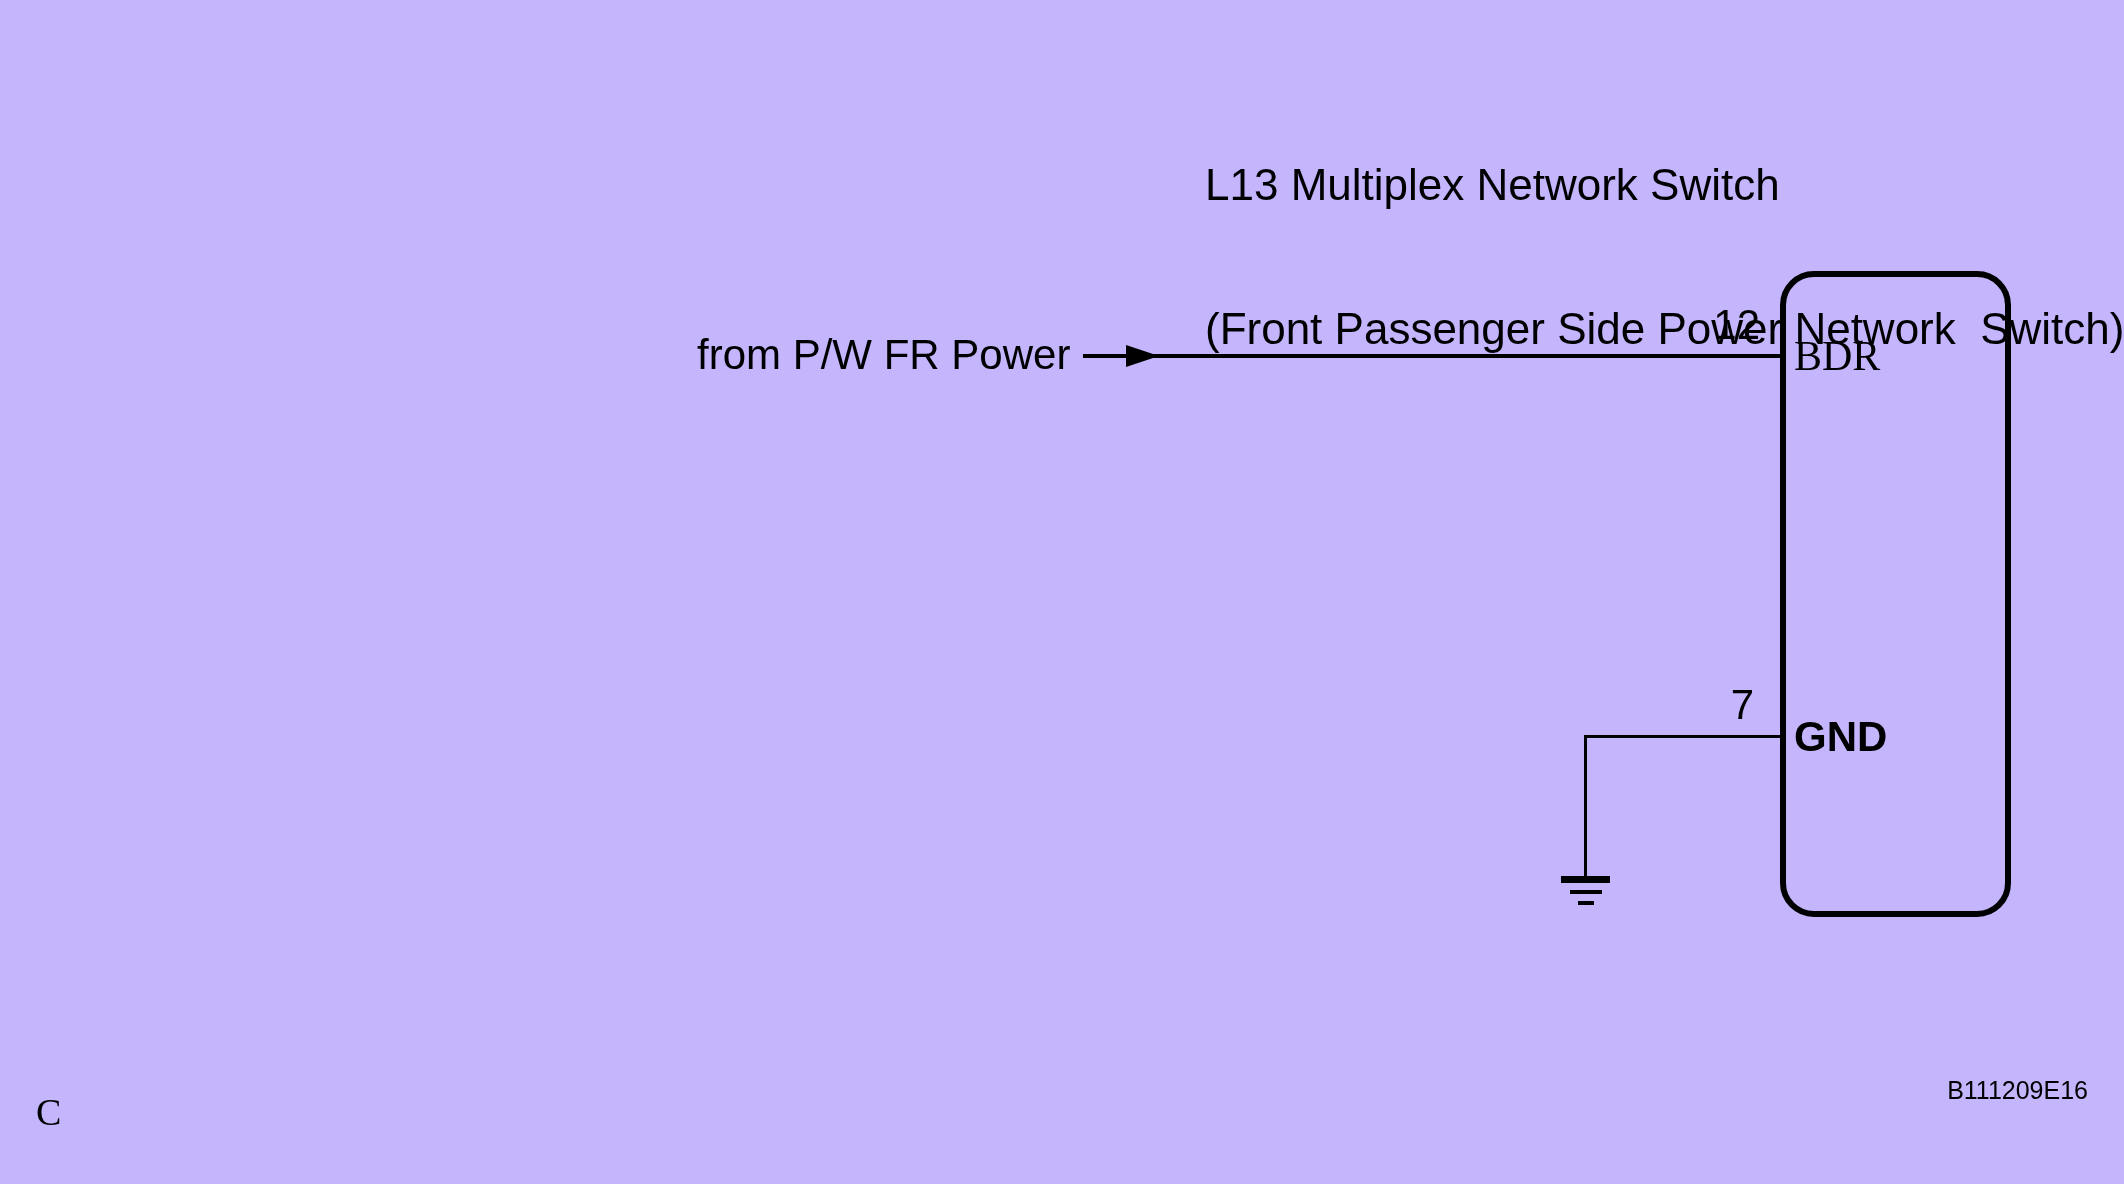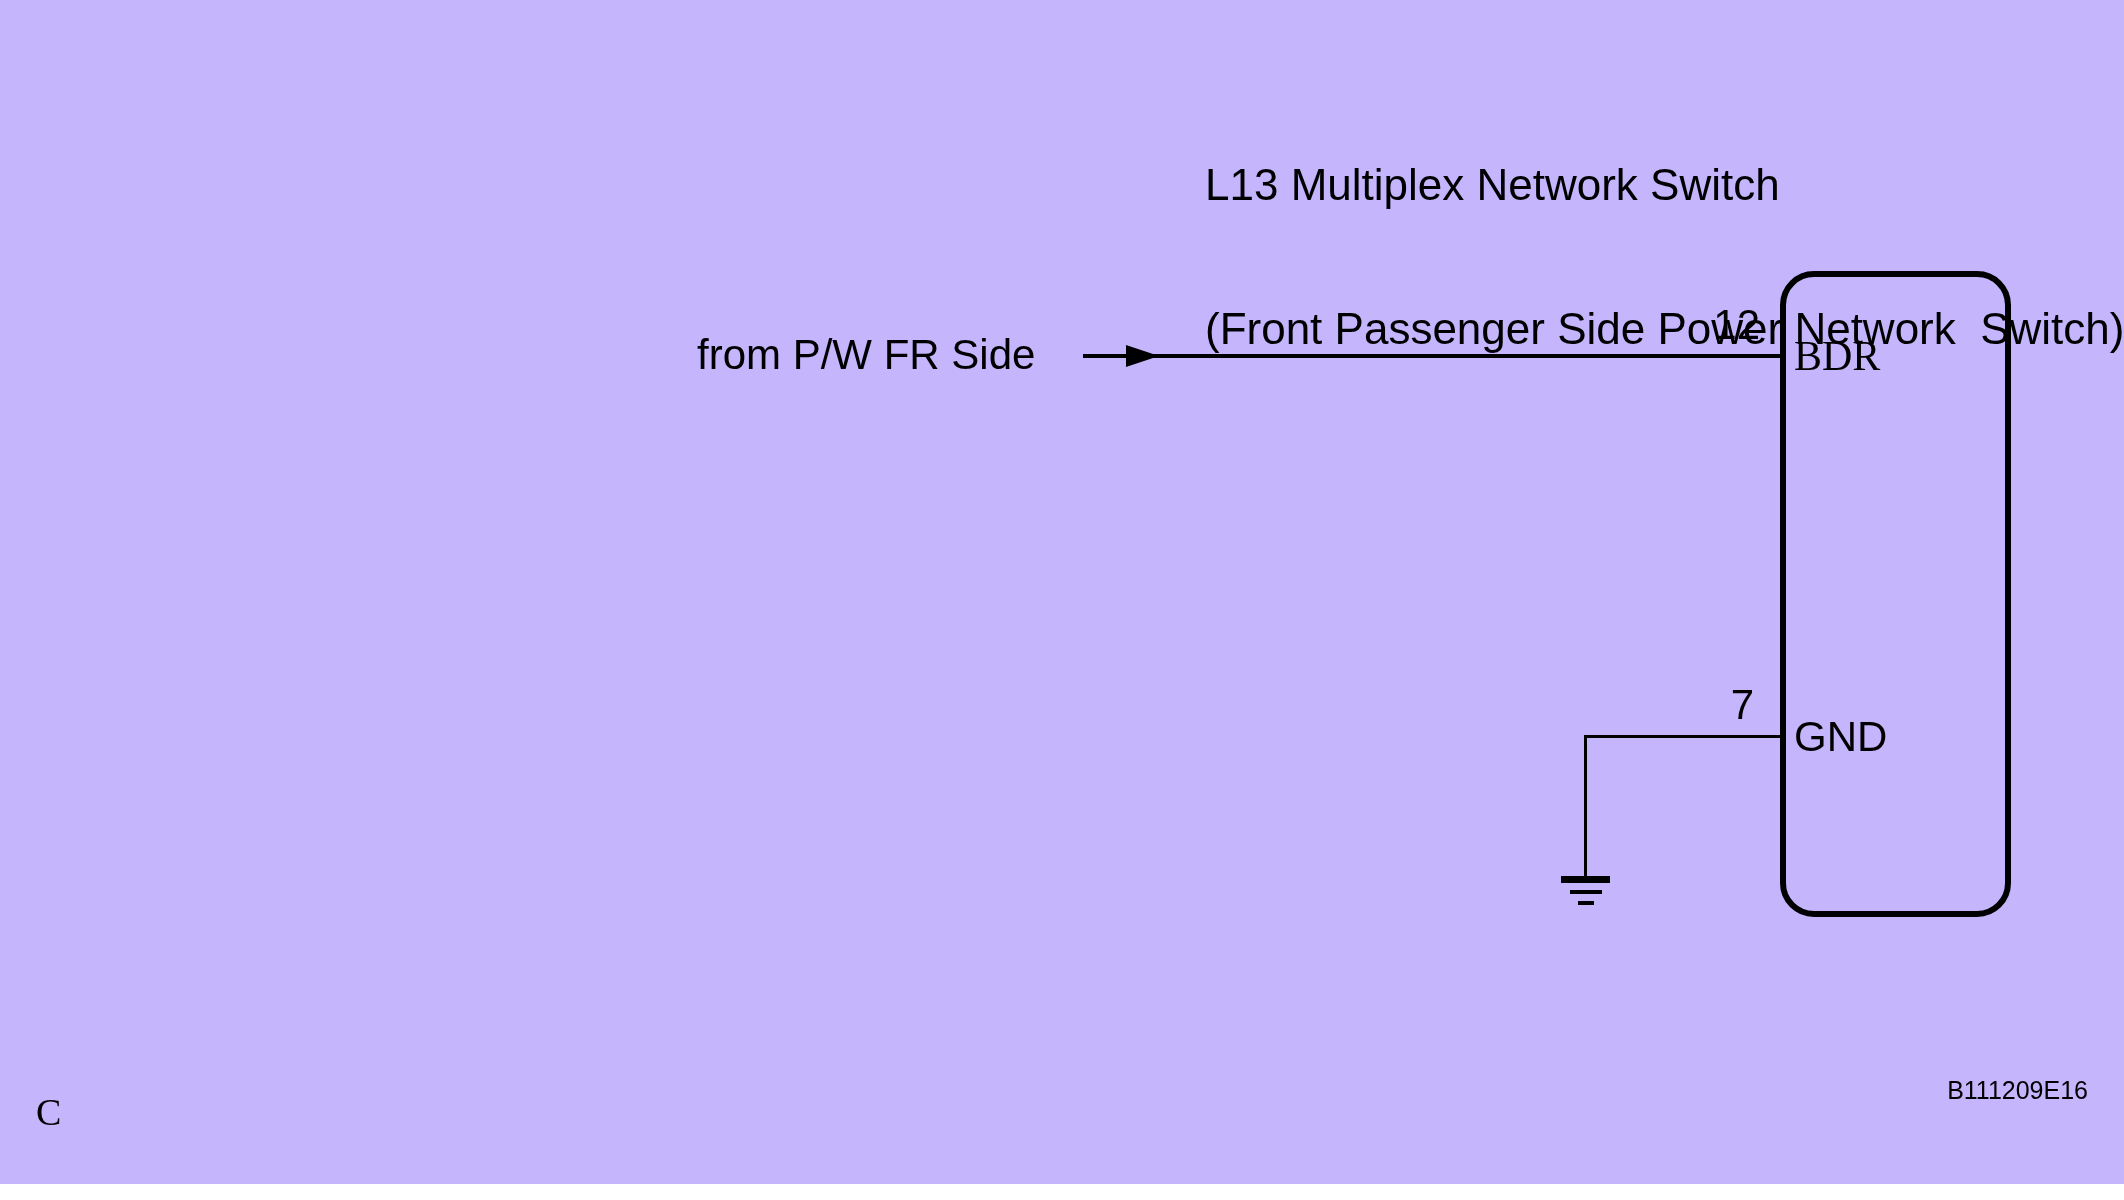--- a/index.html
+++ b/index.html
@@ -129,7 +129,7 @@
     <div>(Front Passenger Side Power Network  Switch)</div>
   </div>
 
-  <div class="abs fuse-label">from P/W FR Side</div>
+  <div class="abs fuse-label">from P/W FR Power</div>
 
   <div class="abs wire wire-power"></div>
   <div class="abs arrowhead"></div>

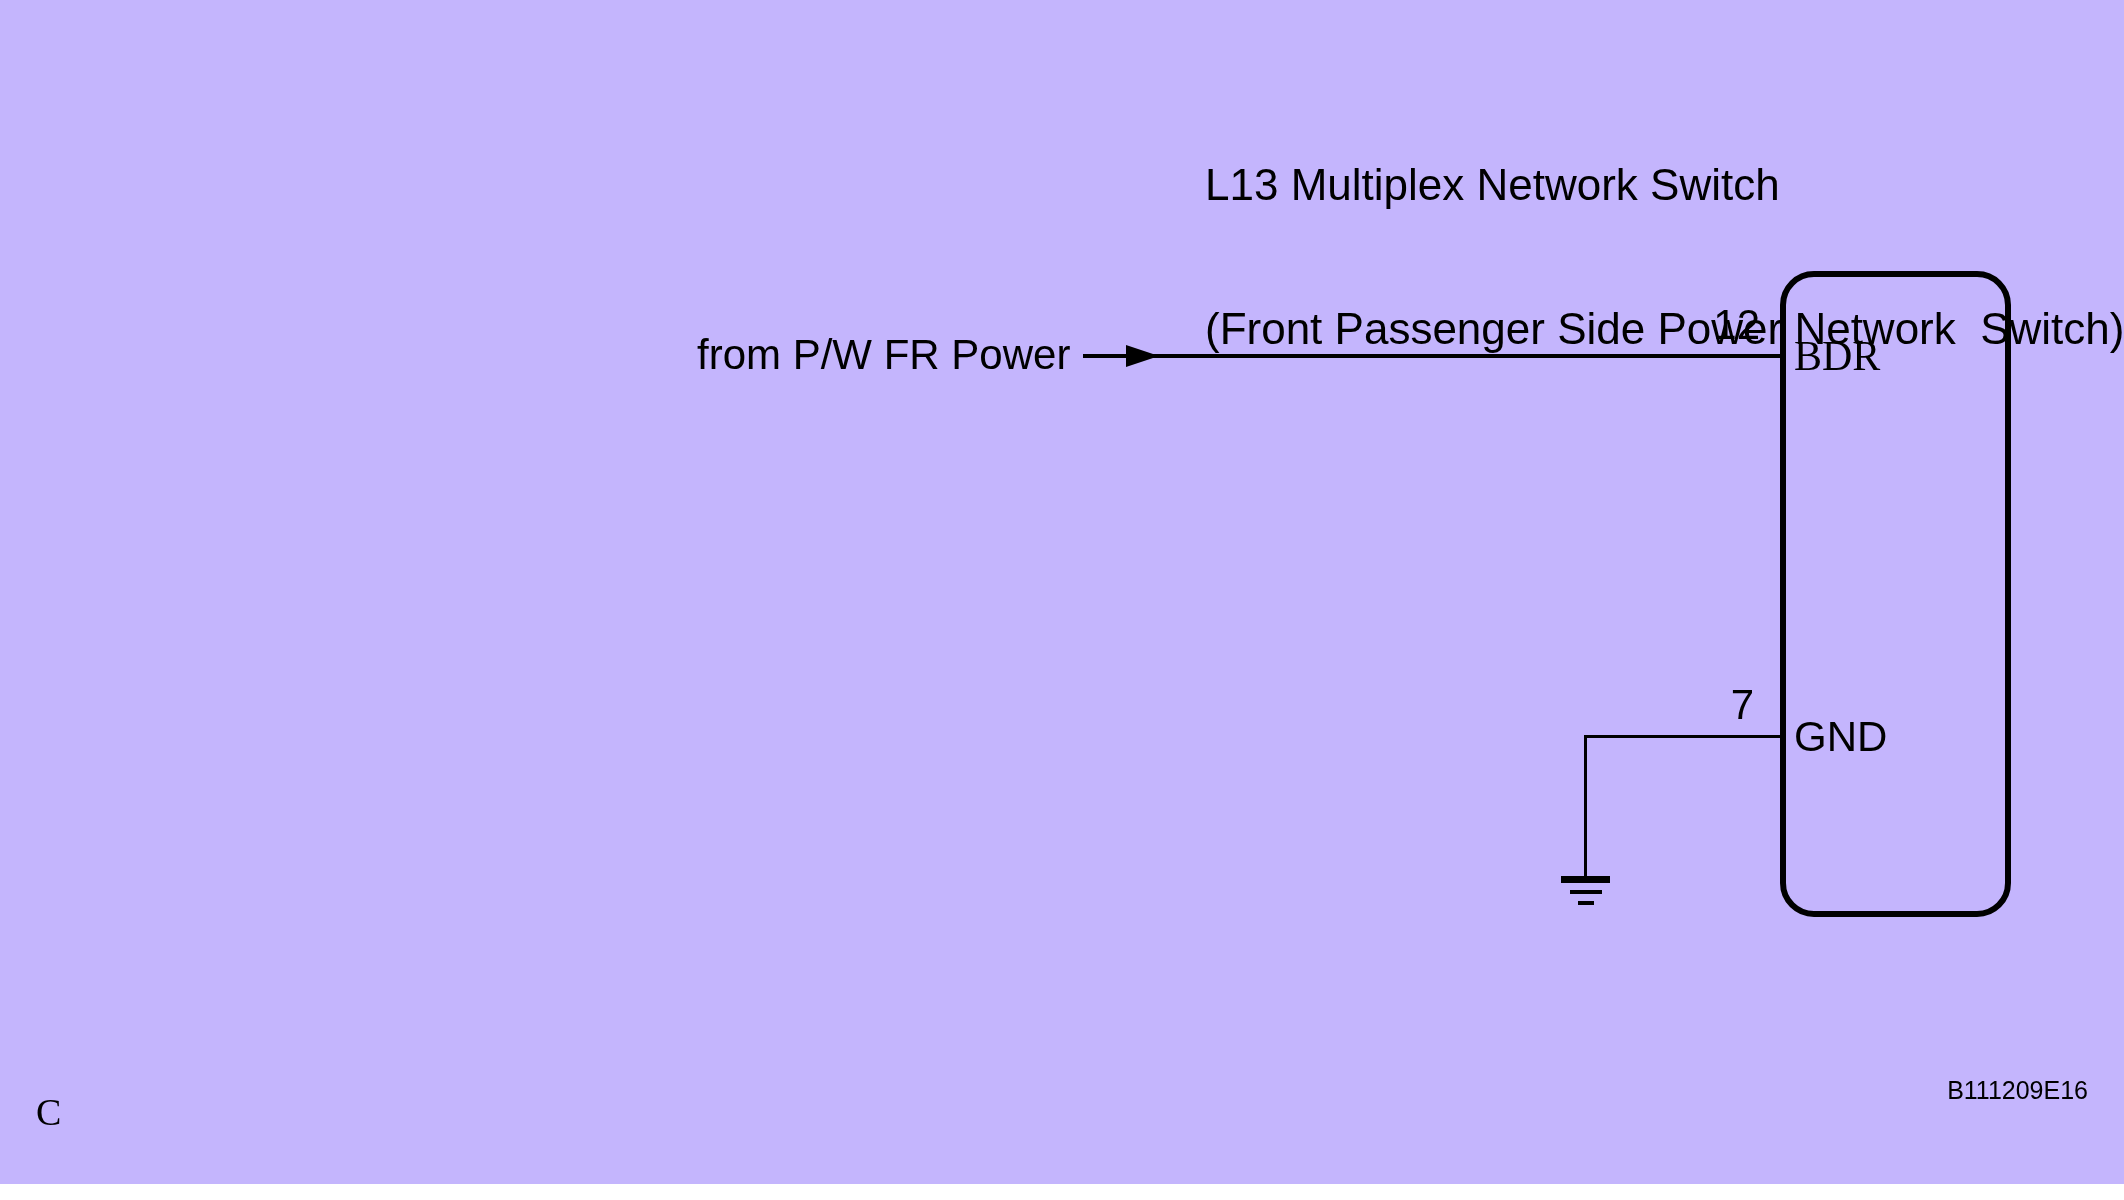--- a/index.html
+++ b/index.html
@@ -100,7 +100,7 @@
     line-height: 48px;
   }
   .pin-name-power  { left: 1794px; top: 332px; font-family: Liberation Serif, serif; }
-  .pin-name-ground { left: 1794px; top: 713px; }
+  .pin-name-ground { left: 1794px; top: 713px; font-weight: bold; }
 
   
   .footer-left {

